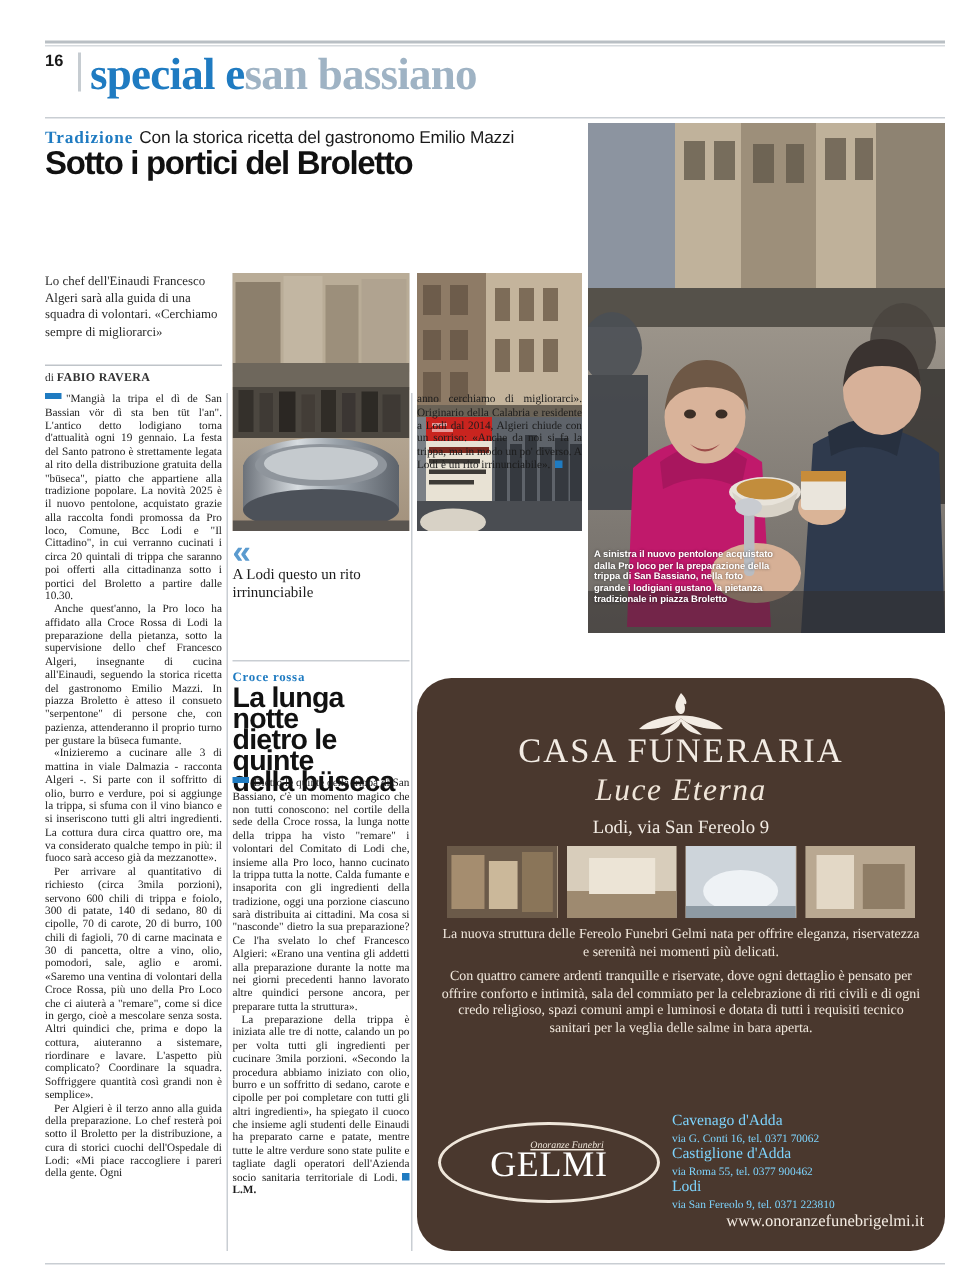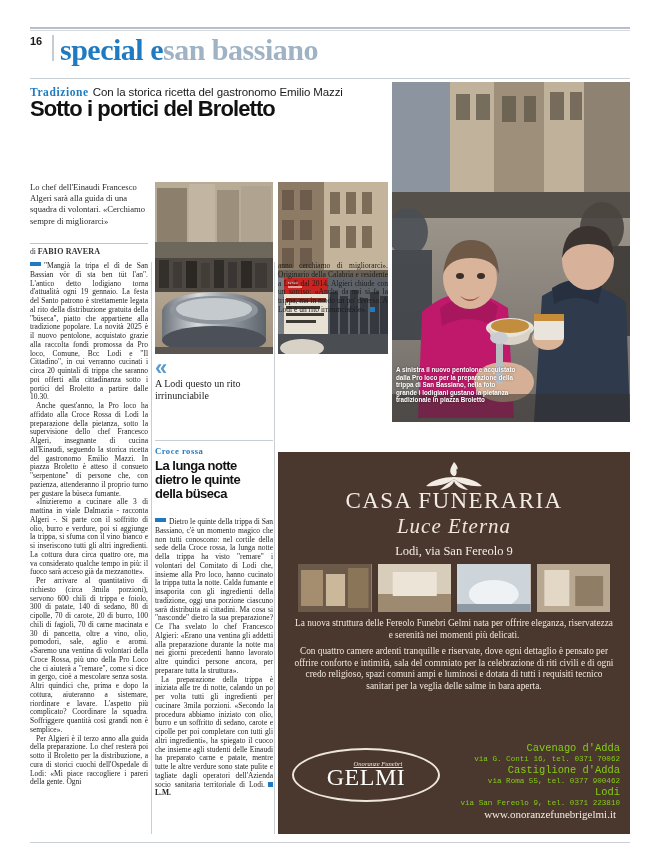--- a/index.html
+++ b/index.html
@@ -110,7 +110,7 @@
   .cr-head {
     position:absolute; left:155px; top:459px; width:122px;
     font-family:"Liberation Sans", sans-serif; font-weight:700;
-    font-size:13px; line-height:14px; color:#111; letter-spacing:-0.5px;
+    font-size:19px; line-height:14px; color:#111; letter-spacing:-0.5px;
   }
   #col2-body { left:155px; top:518px; width:118px; height:318px; }
 

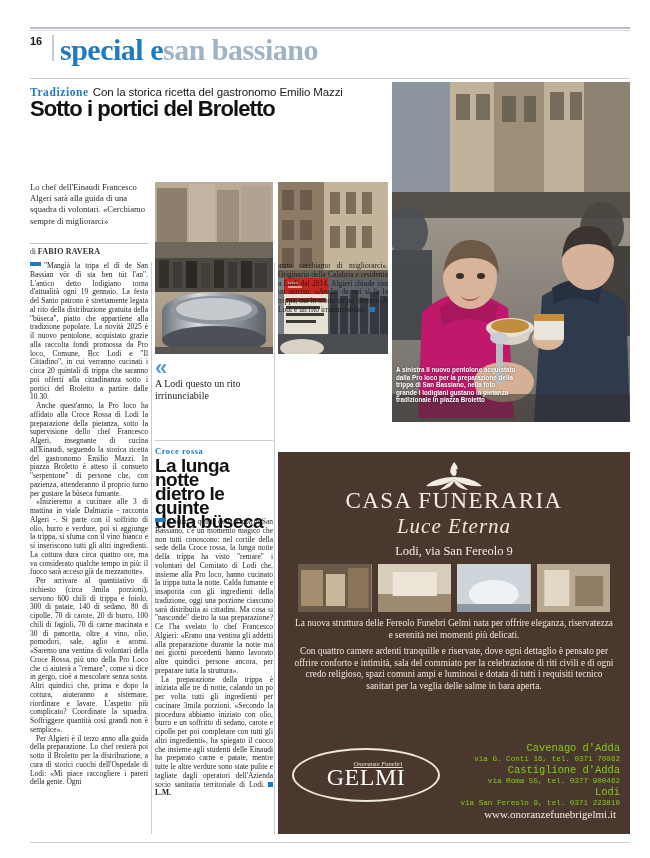--- a/index.html
+++ b/index.html
@@ -138,7 +138,7 @@
   
   .advert {
     position:absolute; left:278px; top:452px; width:352px; height:382px;
-    background:#4a382e; overflow:hidden;
+    background:#4a382e; overflow:hidden;border-radius:23px;
   }
   .ad-top { position:absolute; left:0; top:0; width:352px; height:96px; }
   .ad-flame {

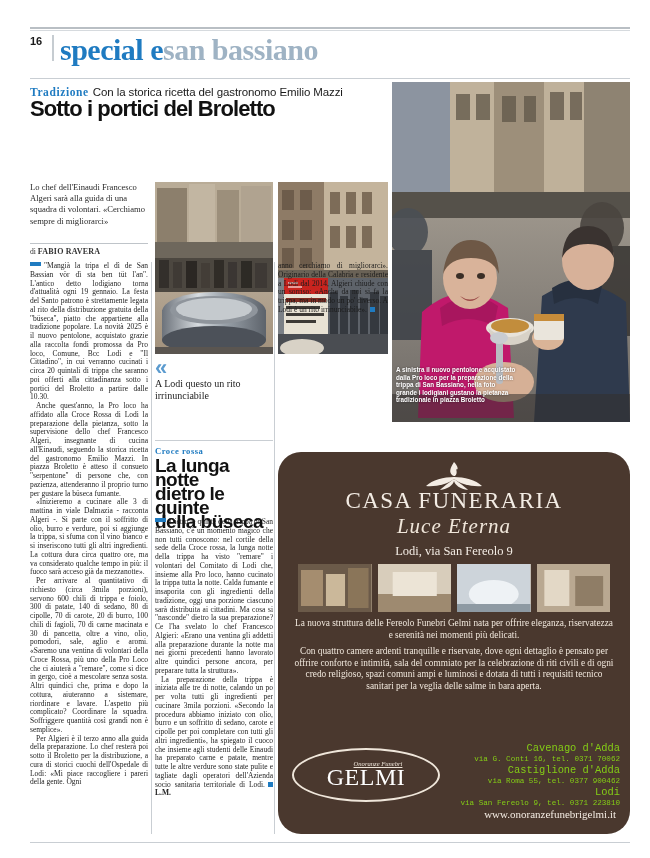--- a/index.html
+++ b/index.html
@@ -188,8 +188,8 @@
     letter-spacing:0.5px;
   }
   .ad-contacts {
-    position:absolute; left:170px; top:290px; width:172px; text-align:right;
-    font-family:Liberation Mono, monospace; color:#84cc16;
+    position:absolute; left:170px; top:290px; width:172px; text-align:left;
+    font-family:Liberation Serif, serif; color:#7dd3fc;
   }
   .ad-city { font-size:10.4px; line-height:12px; }
   .ad-street { font-size:7.6px; line-height:10px; }

